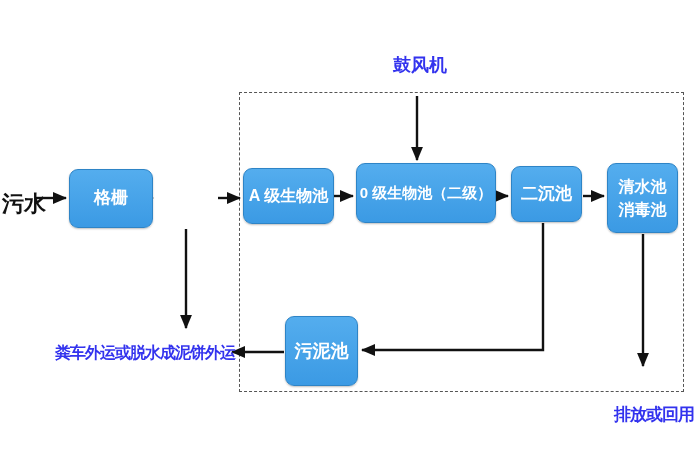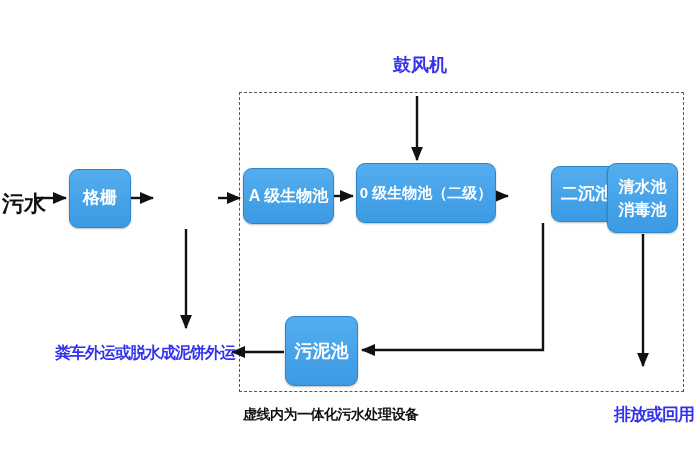--- a/index.html
+++ b/index.html
@@ -18,7 +18,7 @@
   }
   .node .ln{line-height:1.45;}
   
-  #box-screen   {left:69px;  top:169px; width:62px;  height:59px; font-size:17px;text-align:center;}
+  #box-screen   {left:69px;  top:169px; width:84px;  height:59px; font-size:17px;text-align:center;}
   #box-reg      {left:156px; top:169px; width:62px;  height:59px; font-size:16px;}
   #box-abio     {left:243px; top:168px; width:91px;  height:56px; font-size:16px;text-align:center;}
   #box-obio     {left:356px; top:163px; width:140px; height:60px; font-size:15px;}

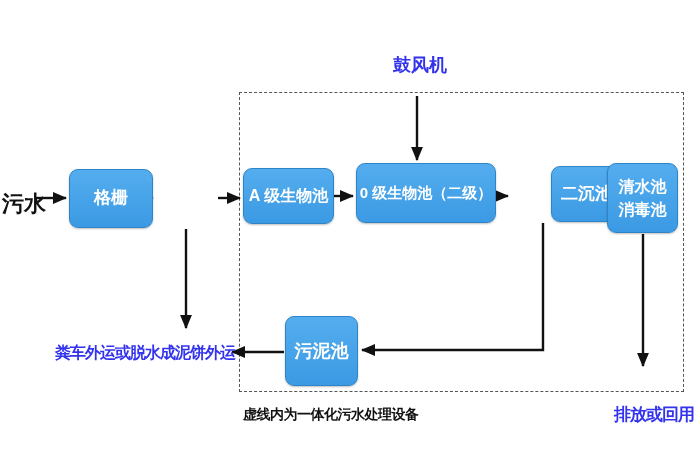--- a/index.html
+++ b/index.html
@@ -22,7 +22,7 @@
   #box-reg      {left:156px; top:169px; width:62px;  height:59px; font-size:16px;}
   #box-abio     {left:243px; top:168px; width:91px;  height:56px; font-size:16px;text-align:center;}
   #box-obio     {left:356px; top:163px; width:140px; height:60px; font-size:15px;}
-  #box-sed      {left:511px; top:166px; width:71px;  height:56px; font-size:17px;margin-left:40px;}
+  #box-sed      {left:511px; top:166px; width:71px;  height:56px; font-size:17px;}
   #box-clean    {left:607px; top:163px; width:71px;  height:70px; font-size:16px;}
   #box-sludge   {left:285px; top:316px; width:73px;  height:70px; font-size:18px;}
   

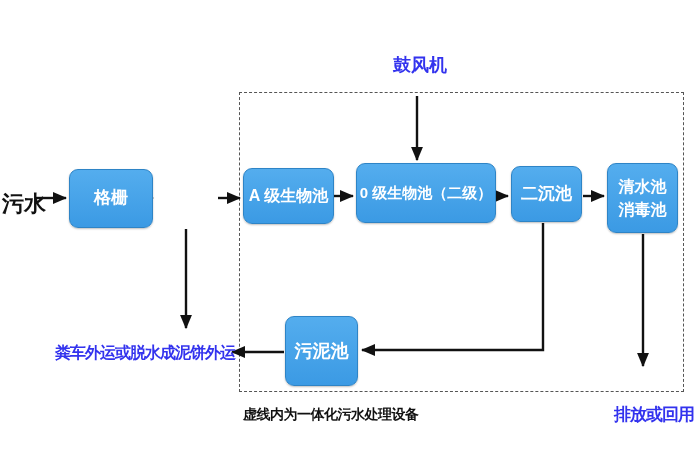--- a/index.html
+++ b/index.html
@@ -71,7 +71,6 @@
   <div class="lbl" id="lbl-influent">污水</div>
   <div class="lbl" id="lbl-blower">鼓风机</div>
   <div class="lbl" id="lbl-sludge-out">粪车外运或脱水成泥饼外运</div>
-  <div class="lbl" id="lbl-caption">虚线内为一体化污水处理设备</div>
   <div class="lbl" id="lbl-discharge">排放或回用</div>
 
   <div class="node" id="box-screen">

